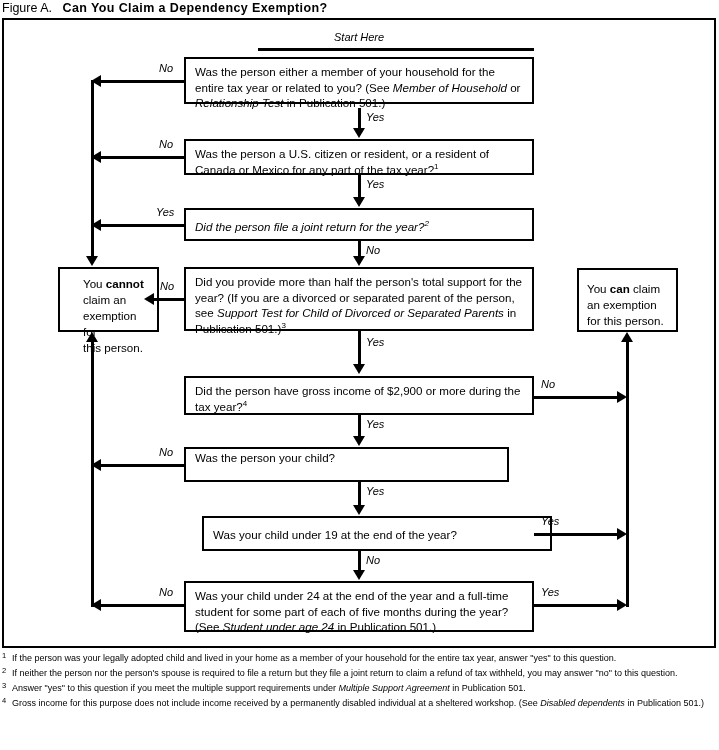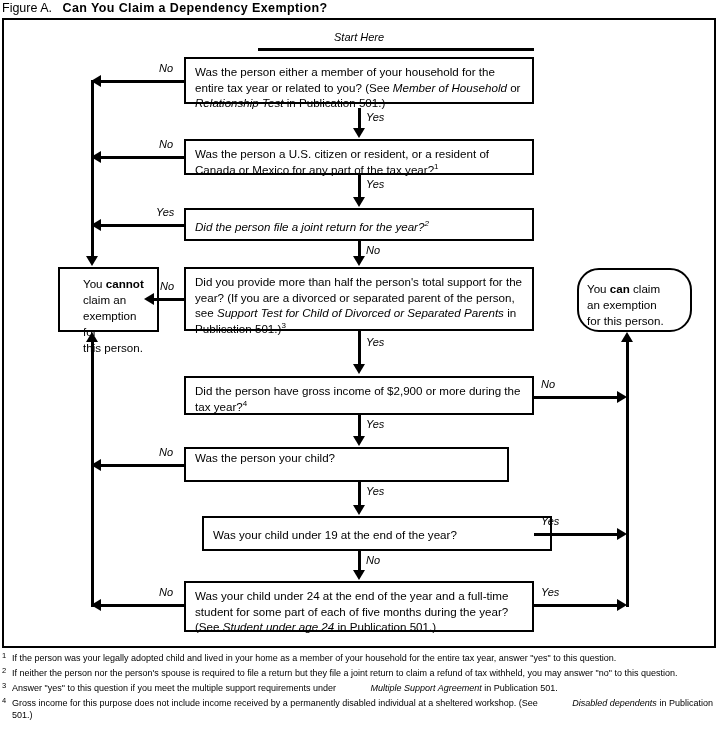--- a/index.html
+++ b/index.html
@@ -200,7 +200,7 @@
     You <b>cannot</b><br>claim an<br>exemption for<br>this person.
   </div>
 
-  <div class="tbox" style="left:577px; top:268px; width:115px; height:64px; padding-top:11px;border-radius:22px;">
+  <div class="tbox" style="left:577px; top:268px; width:101px; height:64px; padding-top:11px;">
     You <b>can</b> claim<br>an exemption<br>for this person.
   </div>
 

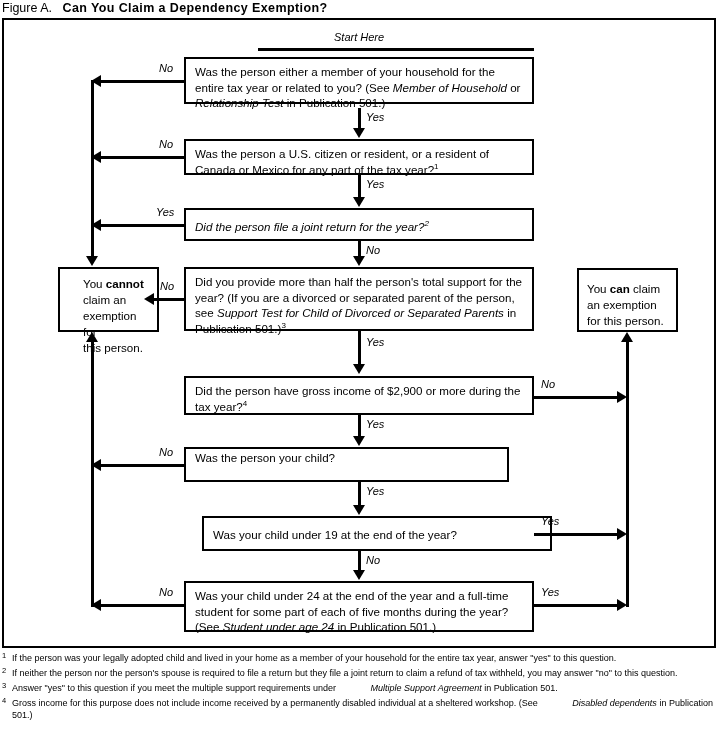--- a/index.html
+++ b/index.html
@@ -139,7 +139,7 @@
     top: -2px;
     font-size: 7.5px;
   }
-  .fn i { font-style: italic; margin-left: 32px; }
+  .fn i { font-style: italic; }
 </style>
 </head>
 <body>

